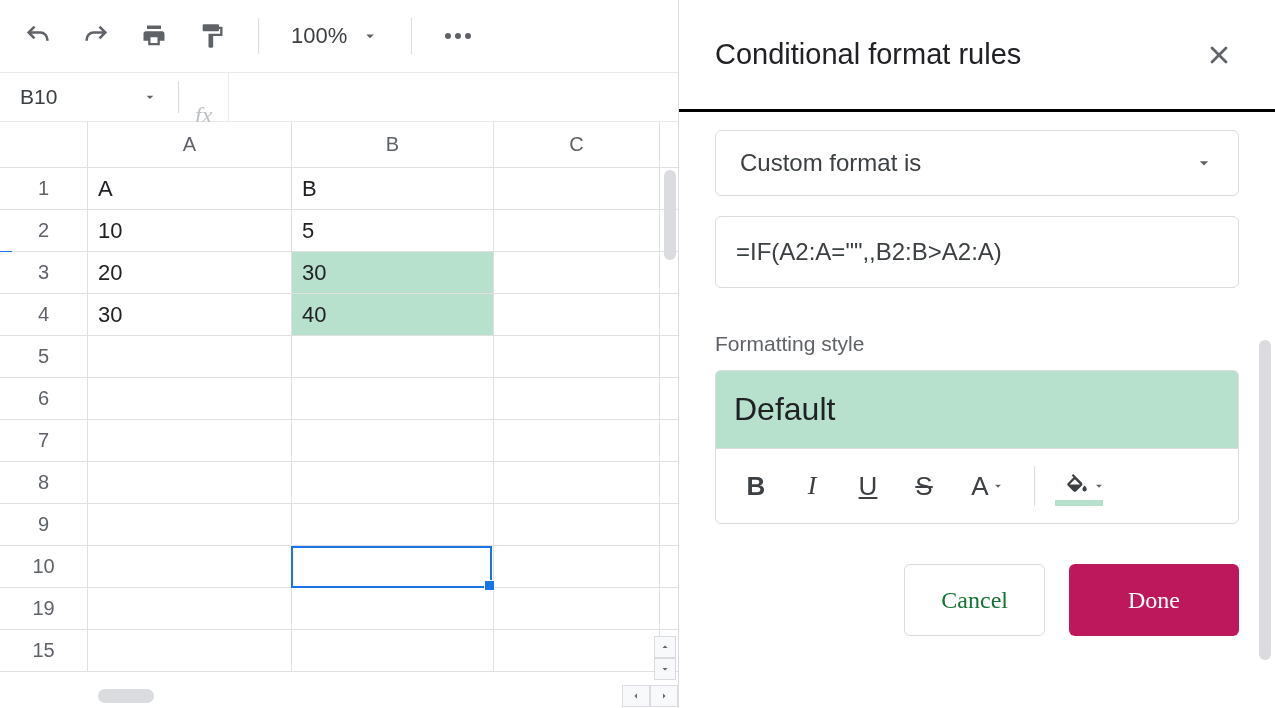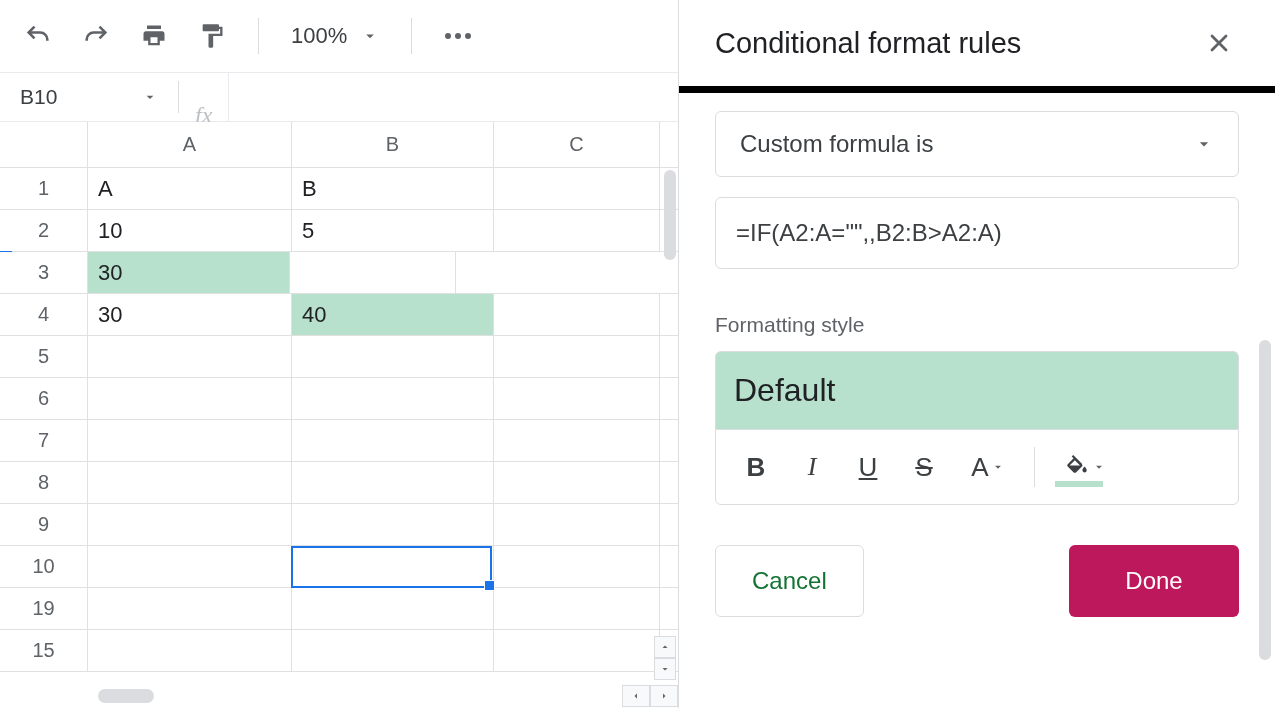--- a/index.html
+++ b/index.html
@@ -56,7 +56,7 @@
 
 
 .panel { position: absolute; top: 0; right: 0; bottom: 0; width: 597px; border-left: 1px solid #dadce0; background: #fff; }
-.panel-header { height: 93px; display: flex; align-items: center; justify-content: space-between; padding: 0 36px; border-bottom: 7px solid #000000; }
+.panel-header { height: 112px; display: flex; align-items: center; justify-content: space-between; padding: 0 36px; border-bottom: 3px solid #000000; }
 .panel-title { font-size: 29px; color: #202124; font-family: "Google Sans", Arial, sans-serif; }
 .close-btn { width: 40px; height: 40px; display:flex; align-items:center; justify-content:center; color:#5f6368; border-radius:50%; }
 

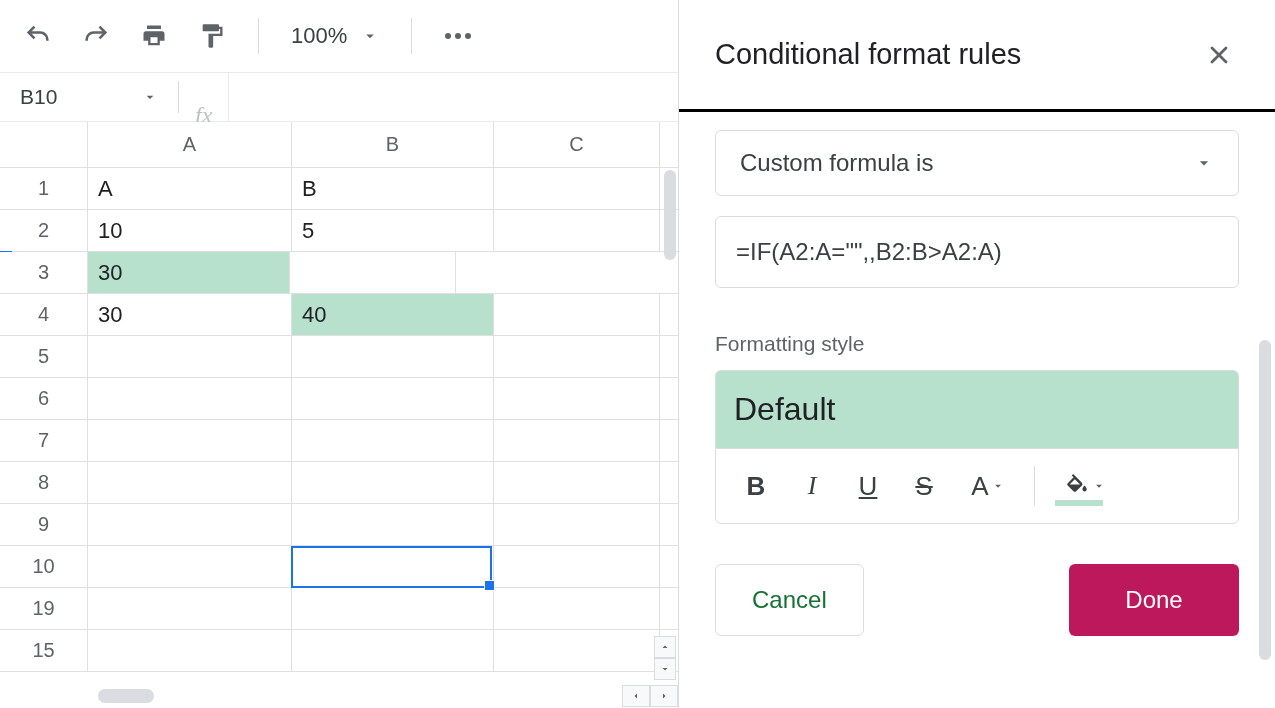--- a/index.html
+++ b/index.html
@@ -272,7 +272,7 @@
   </div>
   <div class="panel-body">
     <div class="rule-select">
-      <span>Custom formula is</span>
+      <span>Custom format is</span>
       <span>
         <svg width="20" height="20" viewBox="0 0 24 24" fill="#5f6368">
             <path d="M7 10l5 5 5-5z"></path>

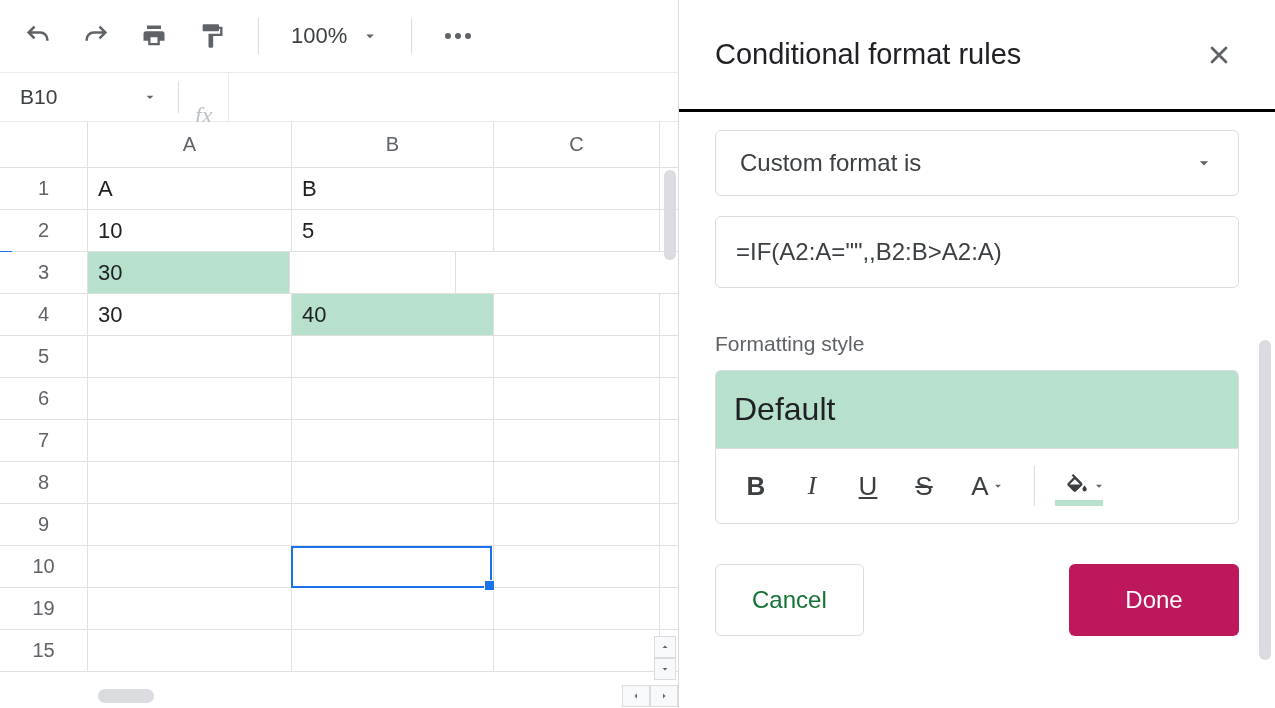--- a/index.html
+++ b/index.html
@@ -168,6 +168,7 @@
       </div>
       <div class="row r3">
         <div class="row-header">3</div>
+        <div class="cell colA">20</div>
         <div class="cell colB highlight">30</div>
         <div class="cell colC"></div>
       </div>

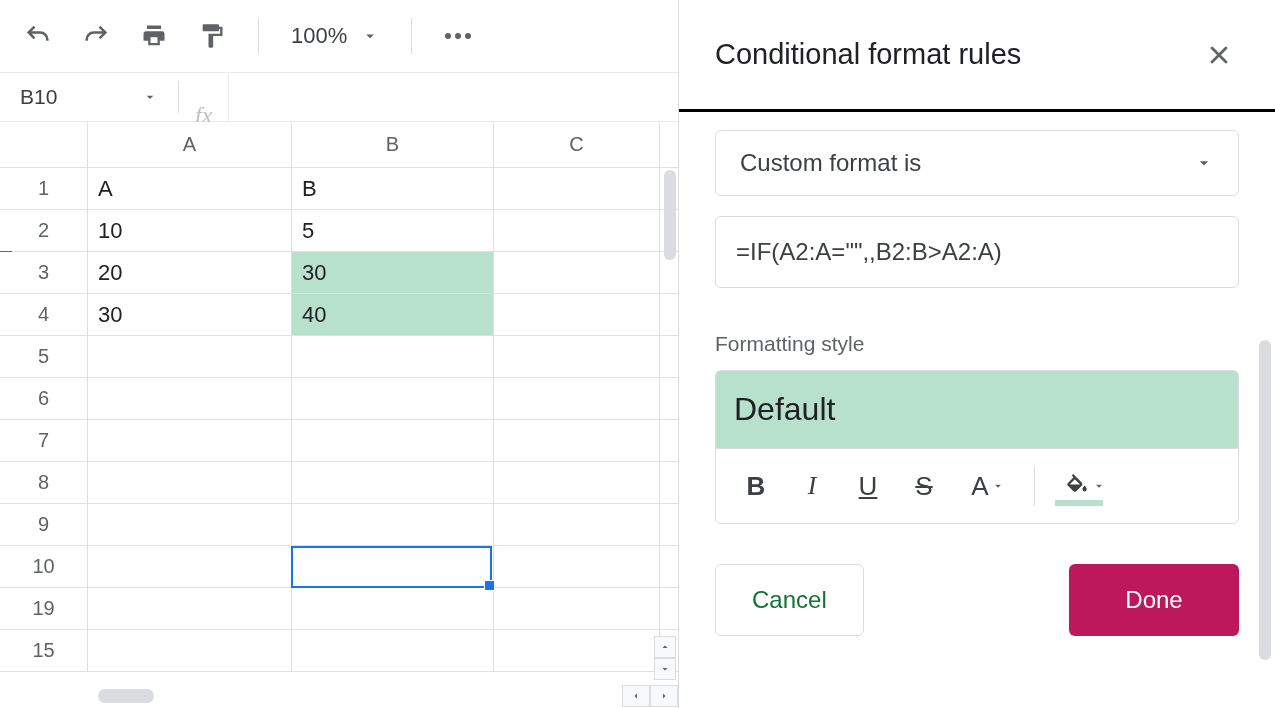--- a/index.html
+++ b/index.html
@@ -73,7 +73,7 @@
 .color-underline { position:absolute; left:6px; right:18px; bottom:4px; height:6px; }
 .dd-caret { font-size:14px; color:#5f6368; margin-left:2px; }
 
-.panel-actions { display:flex; gap: 39px; justify-content:space-between; margin-top: 40px; }
+.panel-actions { display:flex; gap: 24px; justify-content:flex-end; margin-top: 40px; font-family: Liberation Serif, serif; }
 .btn { height: 72px; padding: 0 36px; border-radius: 6px; font-size: 24px; display:flex; align-items:center; justify-content:center; cursor:pointer; }
 .btn-cancel { border: 1px solid #dadce0; color: #137333; background:#fff; }
 .btn-done { background: #be185d; color: #fff; border: none; min-width: 170px; }

